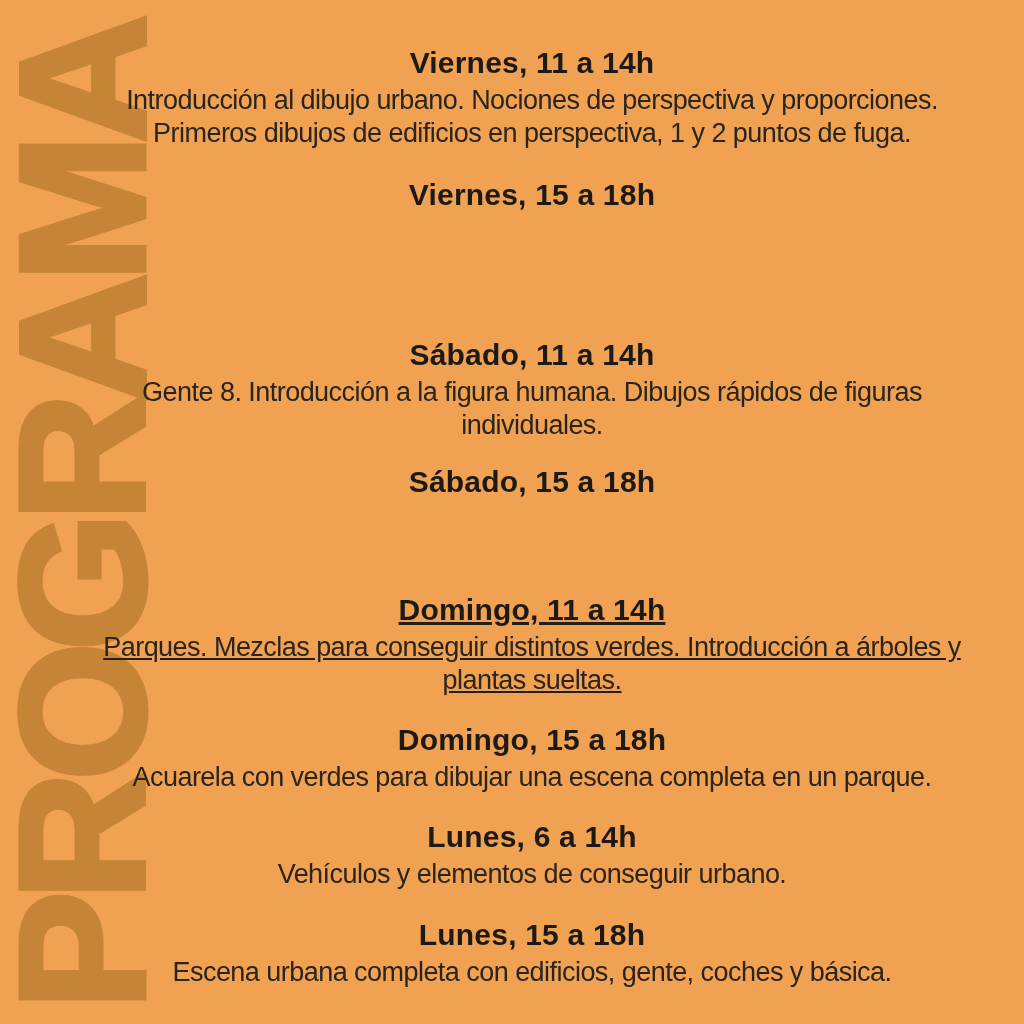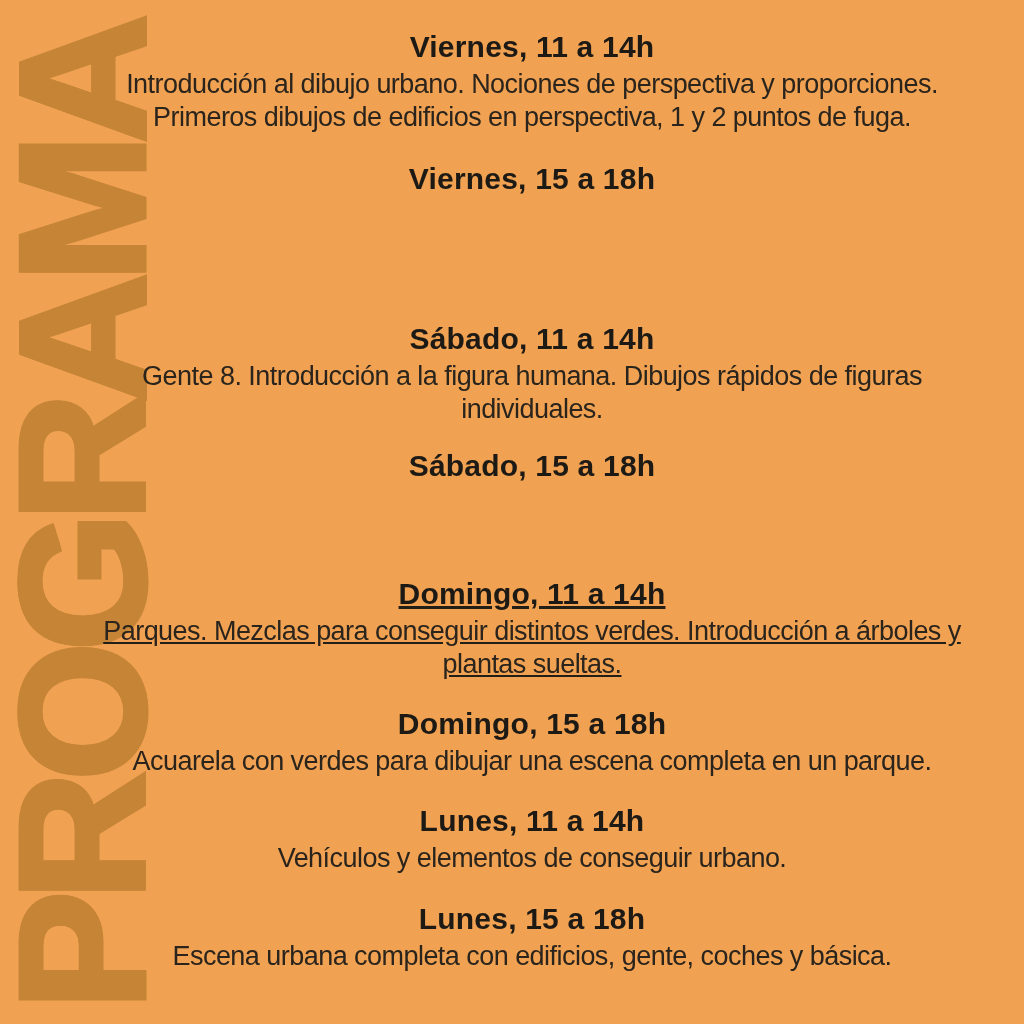--- a/index.html
+++ b/index.html
@@ -50,7 +50,7 @@
     text-align: center;
   }
   .block h2 {
-    margin: 0 0 6px 0;
+    margin: 16px 0 6px 0;
     font-size: 30px;
     line-height: 31px;
     font-weight: 700;

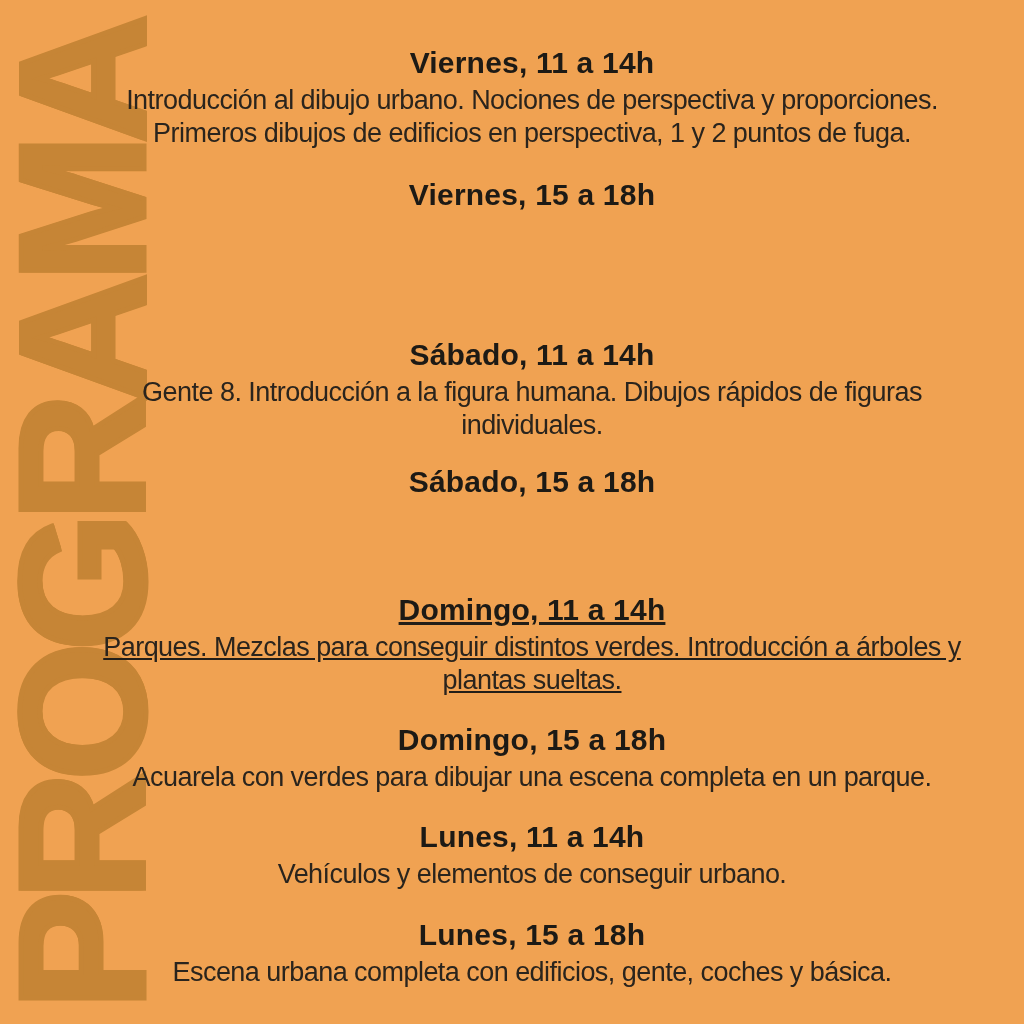--- a/index.html
+++ b/index.html
@@ -117,7 +117,7 @@
     </section>
 
     <section class="block b7">
-      <h2>Lunes, 11 a 14h</h2>
+      <h2>Lunes, 6 a 14h</h2>
       <p>Vehículos y elementos de conseguir urbano.</p>
     </section>
 

